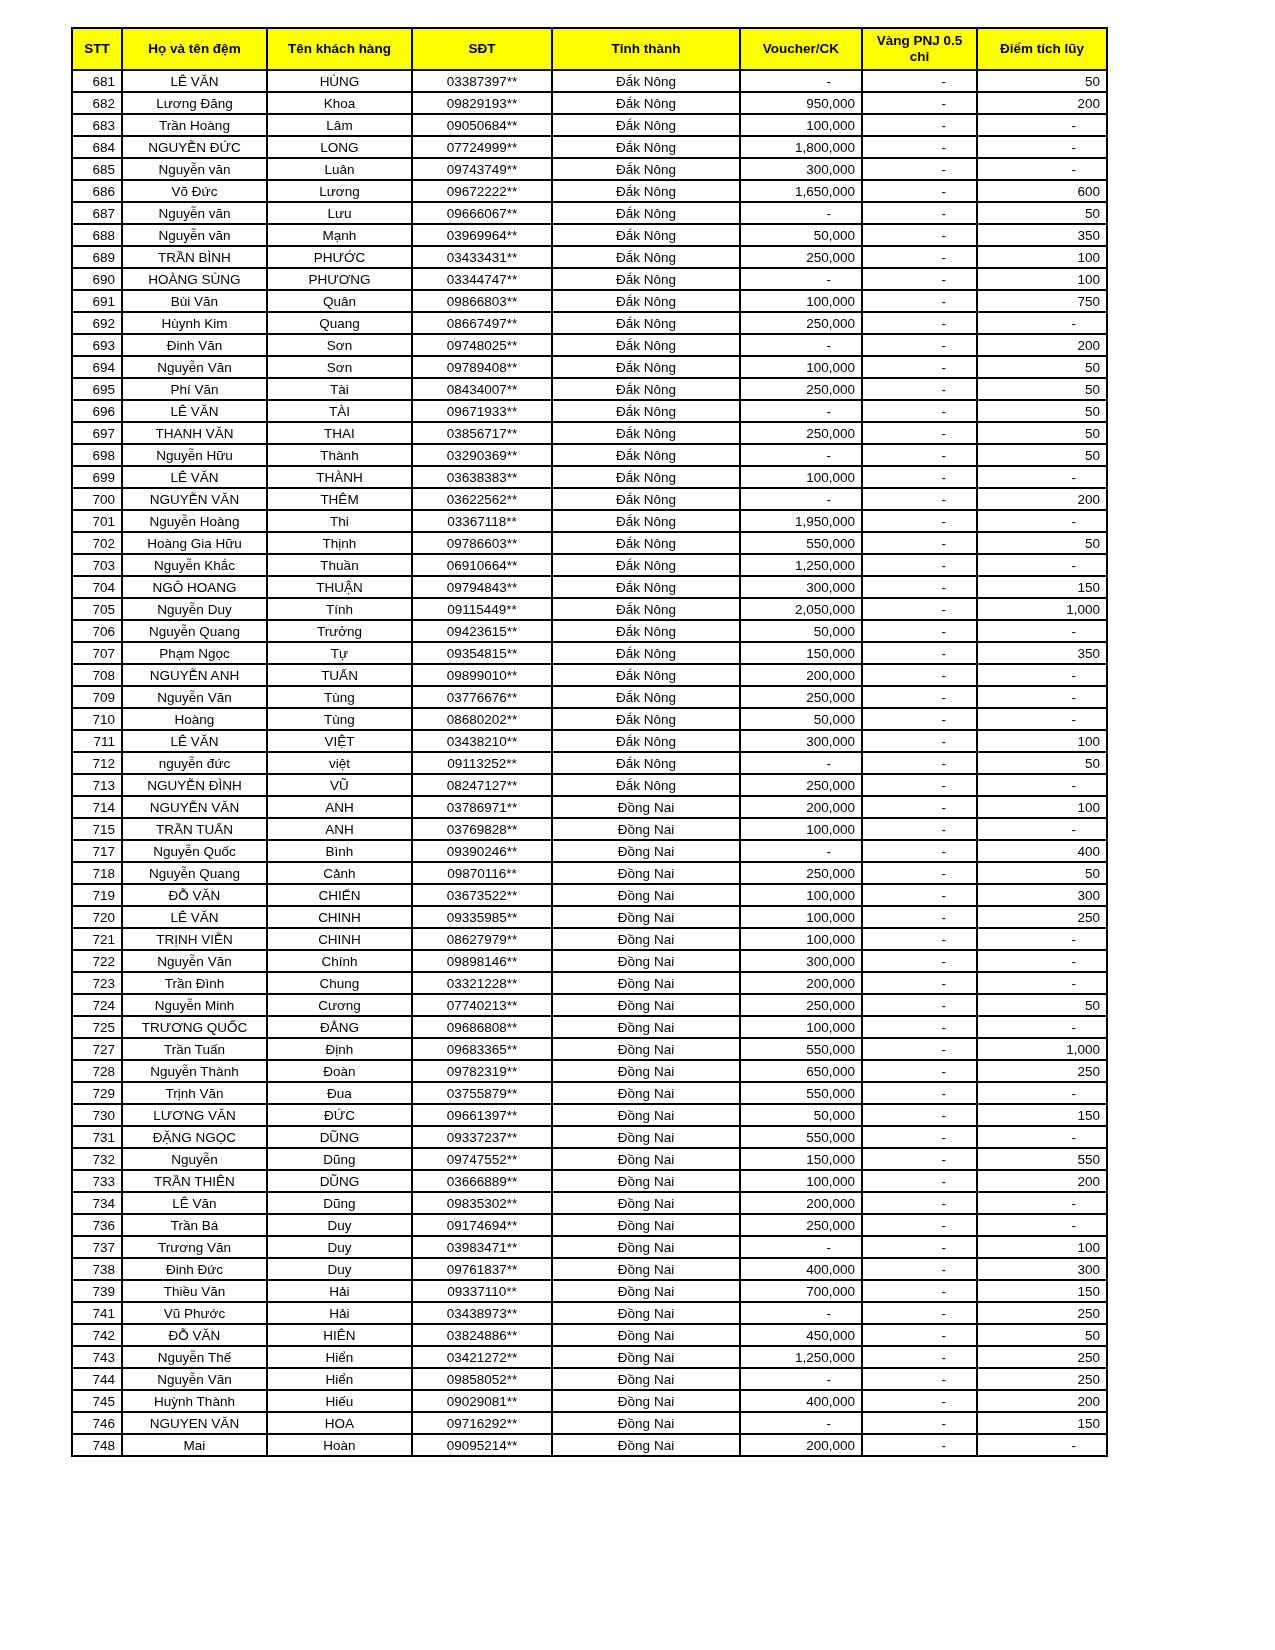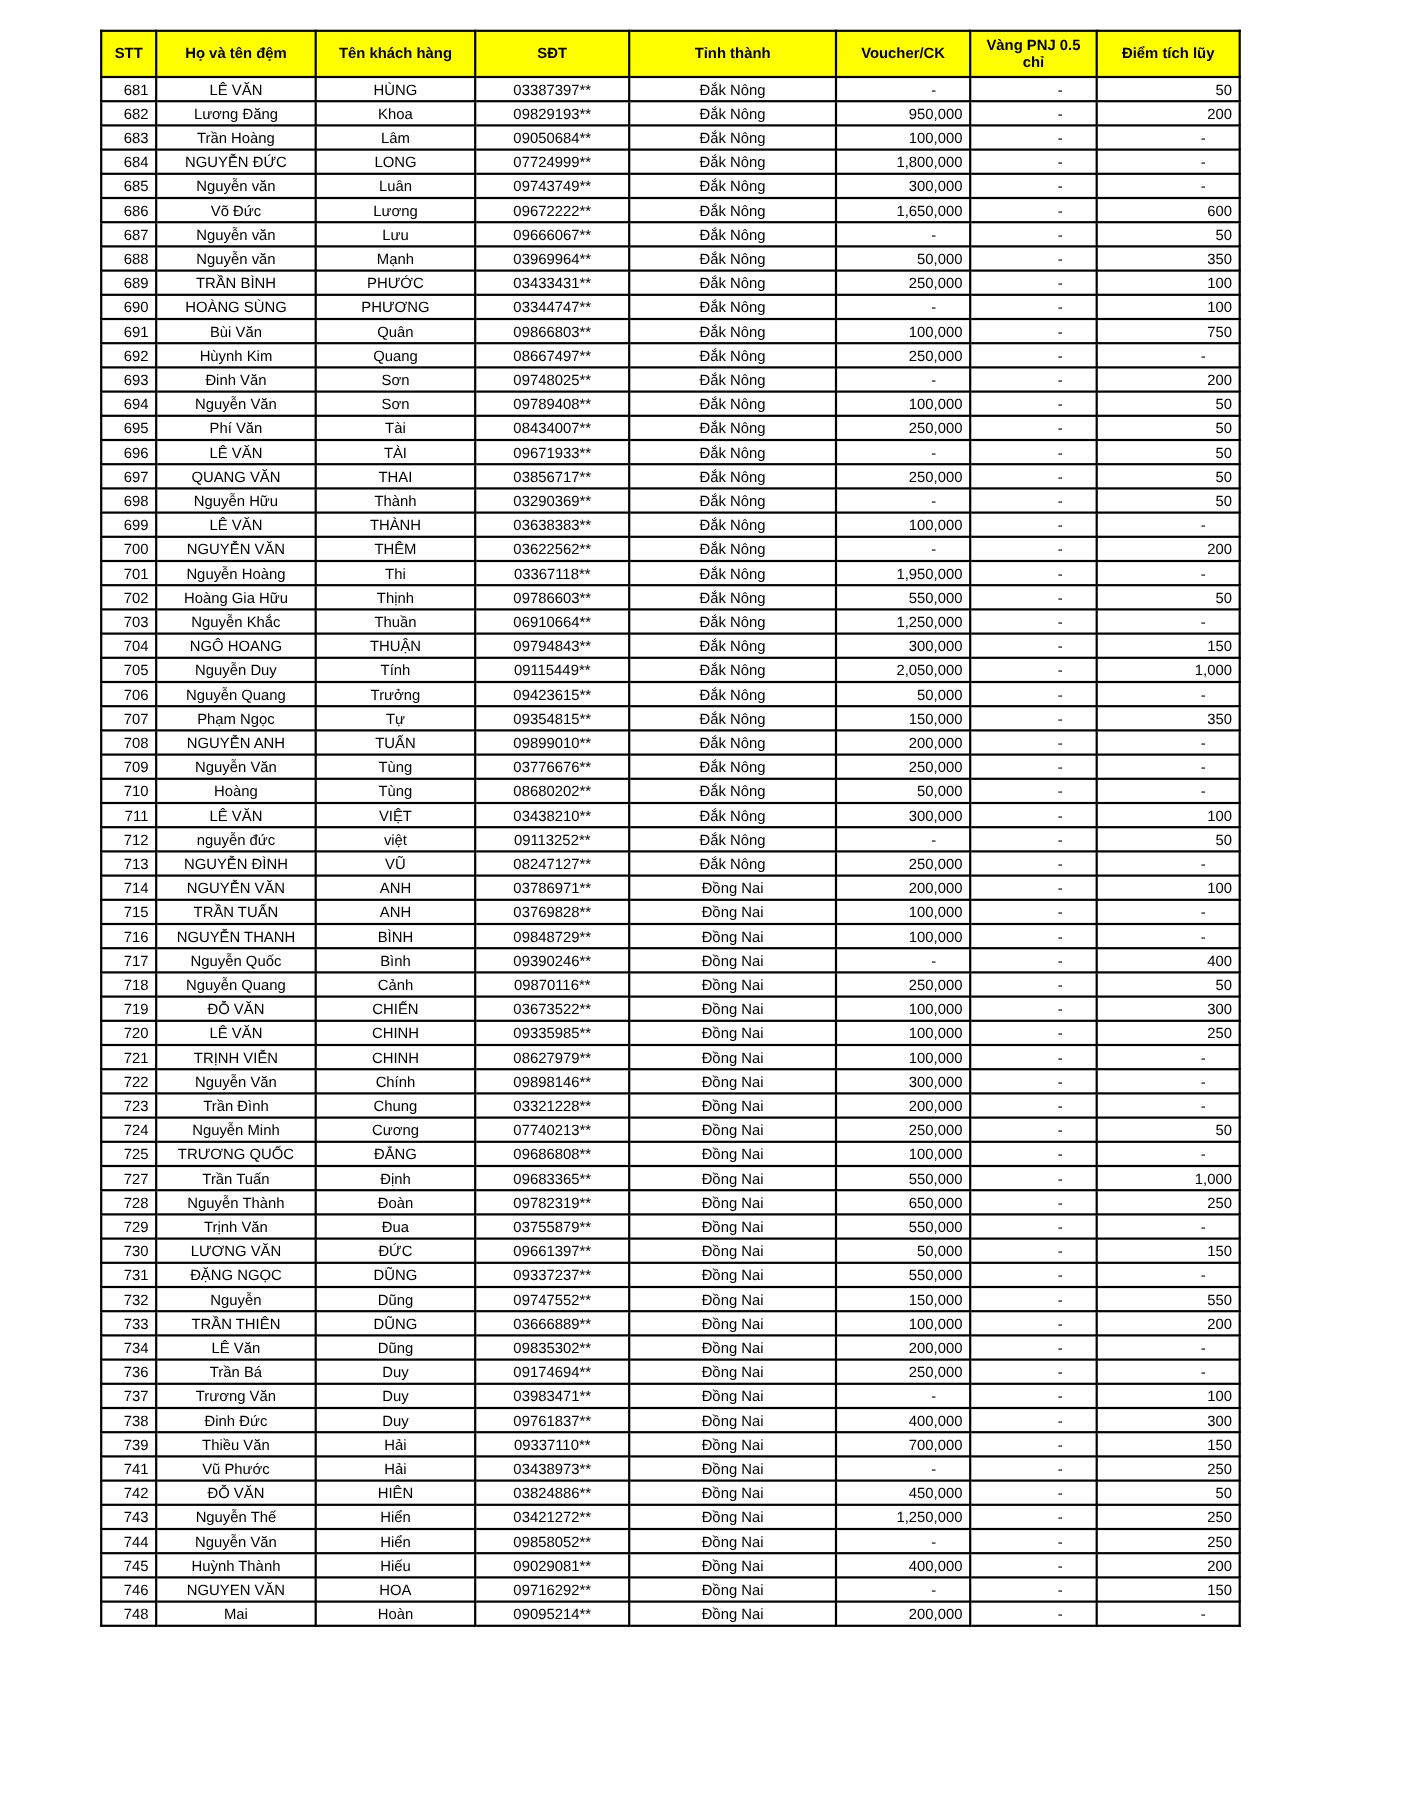--- a/index.html
+++ b/index.html
@@ -13,7 +13,7 @@
   }
   .sheet {
     position: absolute;
-    left: 91px;
+    left: 71px;
     top: 27px;
   }
   table.data-table {

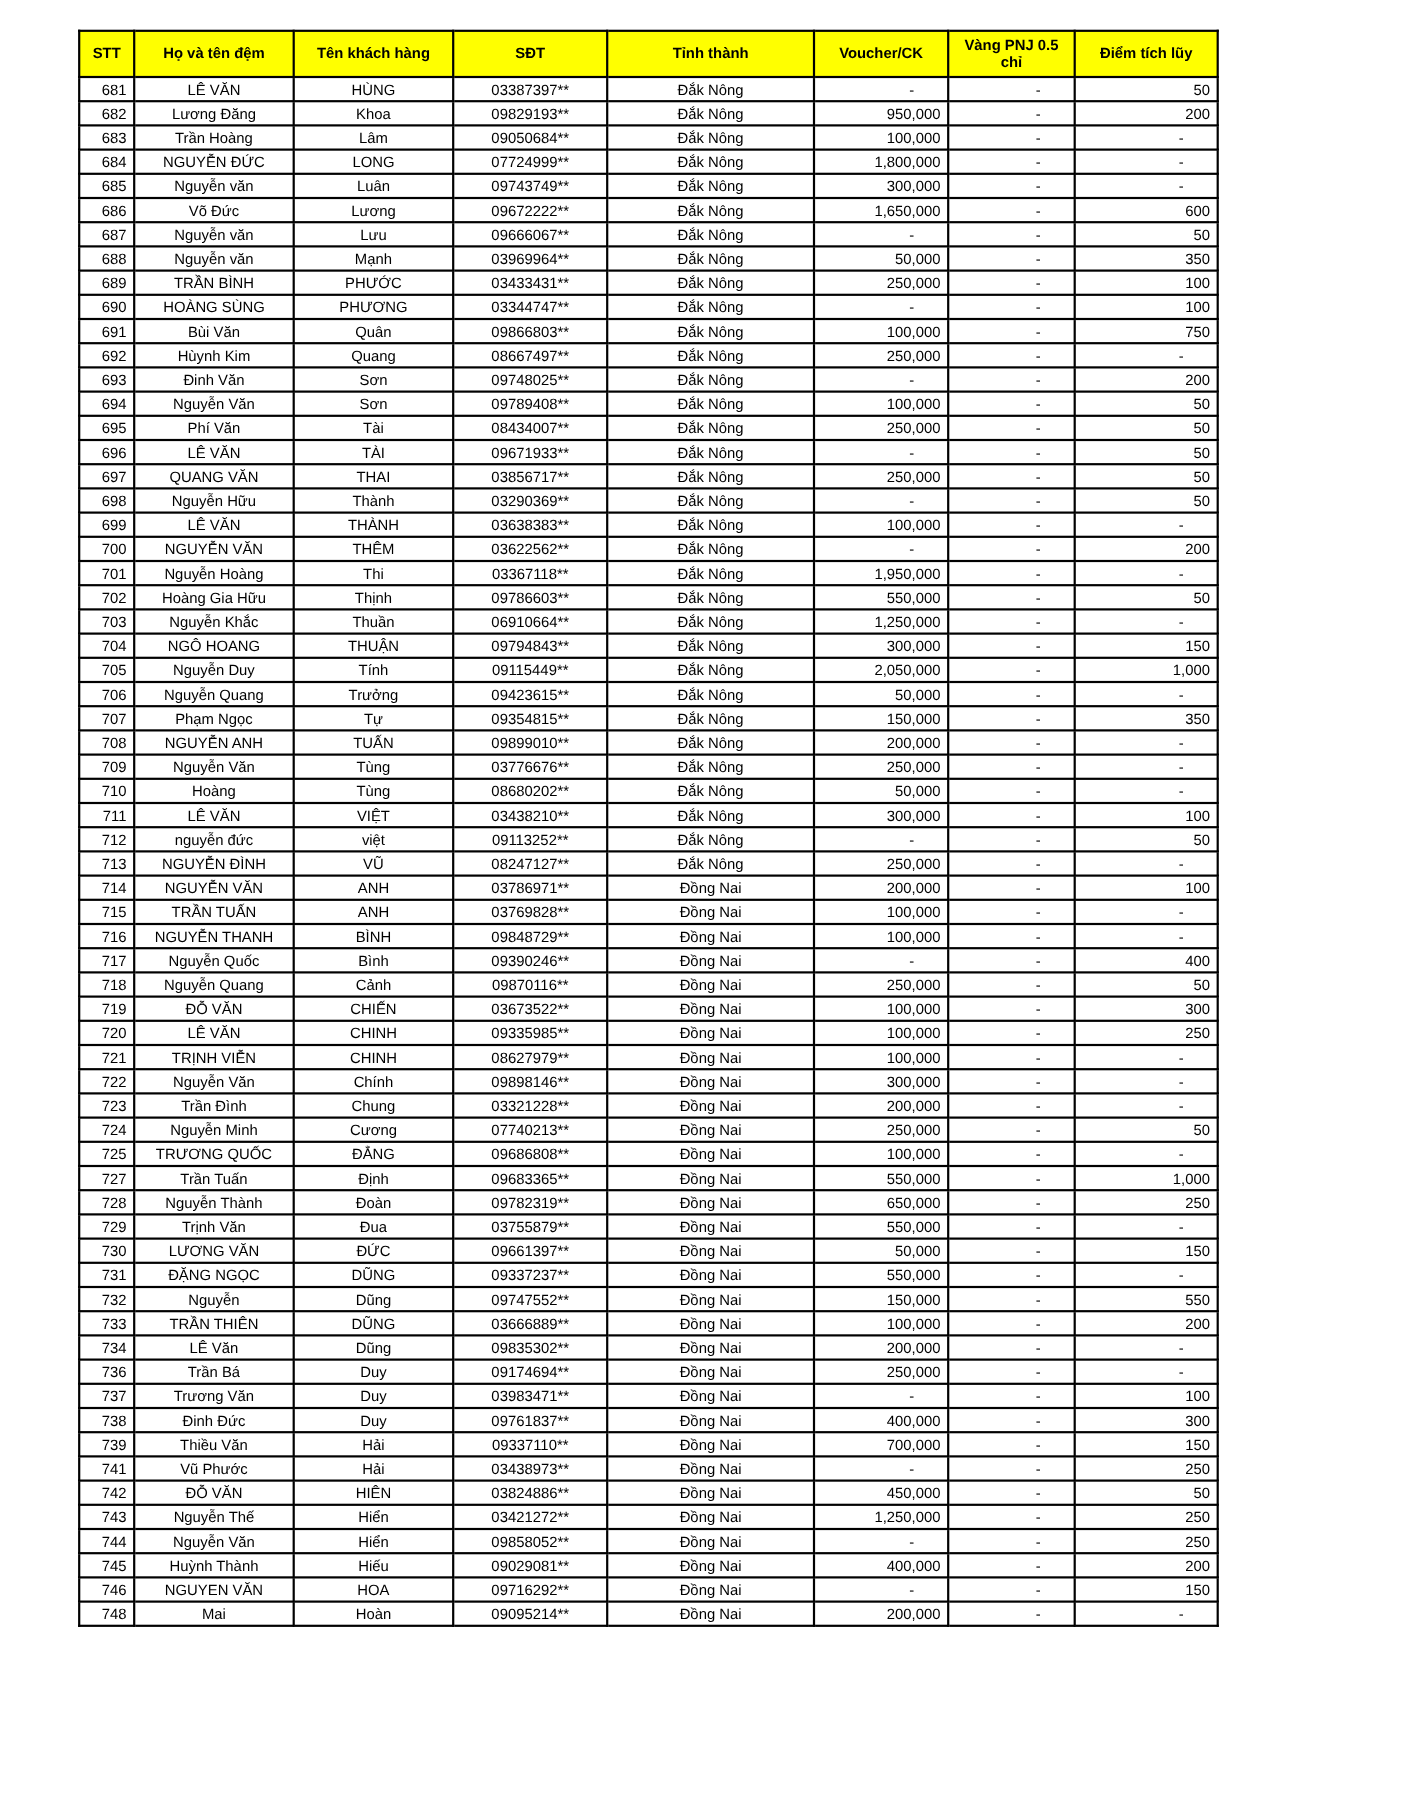--- a/index.html
+++ b/index.html
@@ -236,7 +236,7 @@
         </tr>
         <tr>
           <td class="c-stt">697</td>
-          <td class="c-mid">QUANG VĂN</td>
+          <td class="c-mid">THANH VĂN</td>
           <td class="c-mid">THAI</td>
           <td class="c-mid">03856717**</td>
           <td class="c-mid">Đắk Nông</td>

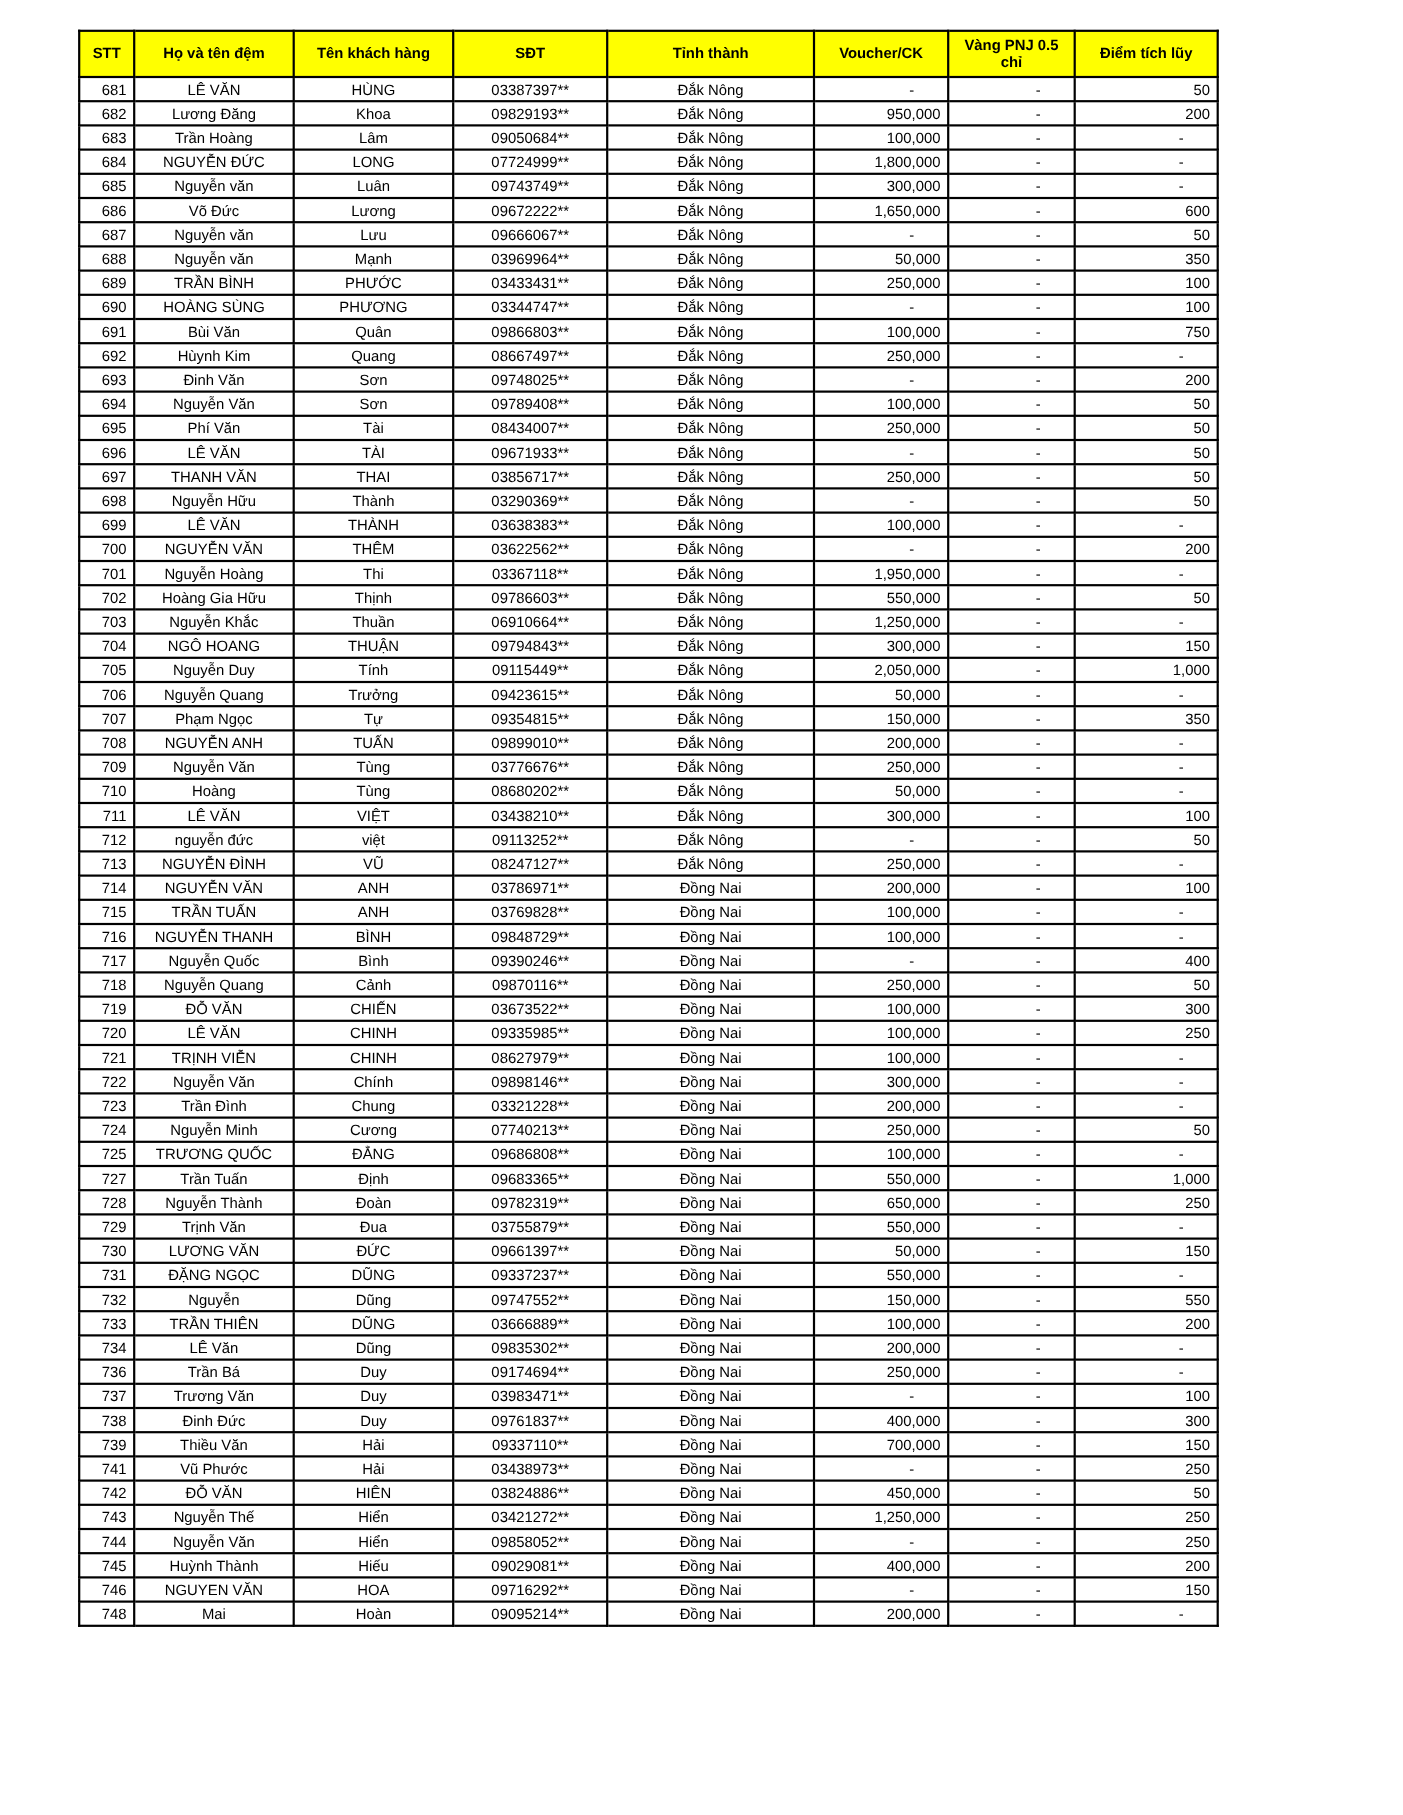--- a/index.html
+++ b/index.html
@@ -425,16 +425,6 @@
           <td class="c-num dash">-</td>
         </tr>
         <tr>
-          <td class="c-stt">716</td>
-          <td class="c-mid">NGUYỄN THANH</td>
-          <td class="c-mid">BÌNH</td>
-          <td class="c-mid">09848729**</td>
-          <td class="c-mid">Đồng Nai</td>
-          <td class="c-num">100,000</td>
-          <td class="c-num dash">-</td>
-          <td class="c-num dash">-</td>
-        </tr>
-        <tr>
           <td class="c-stt">717</td>
           <td class="c-mid">Nguyễn Quốc</td>
           <td class="c-mid">Bình</td>

